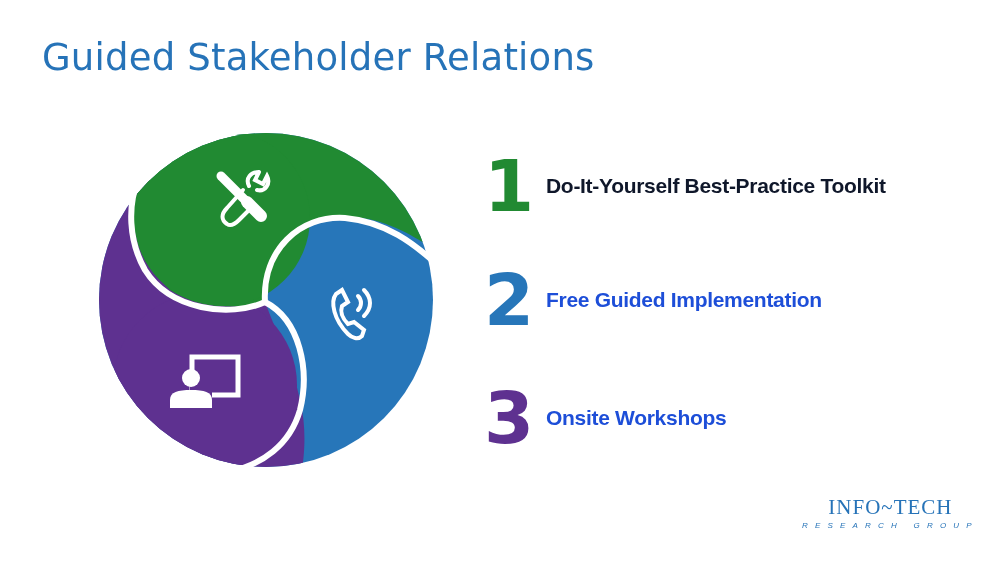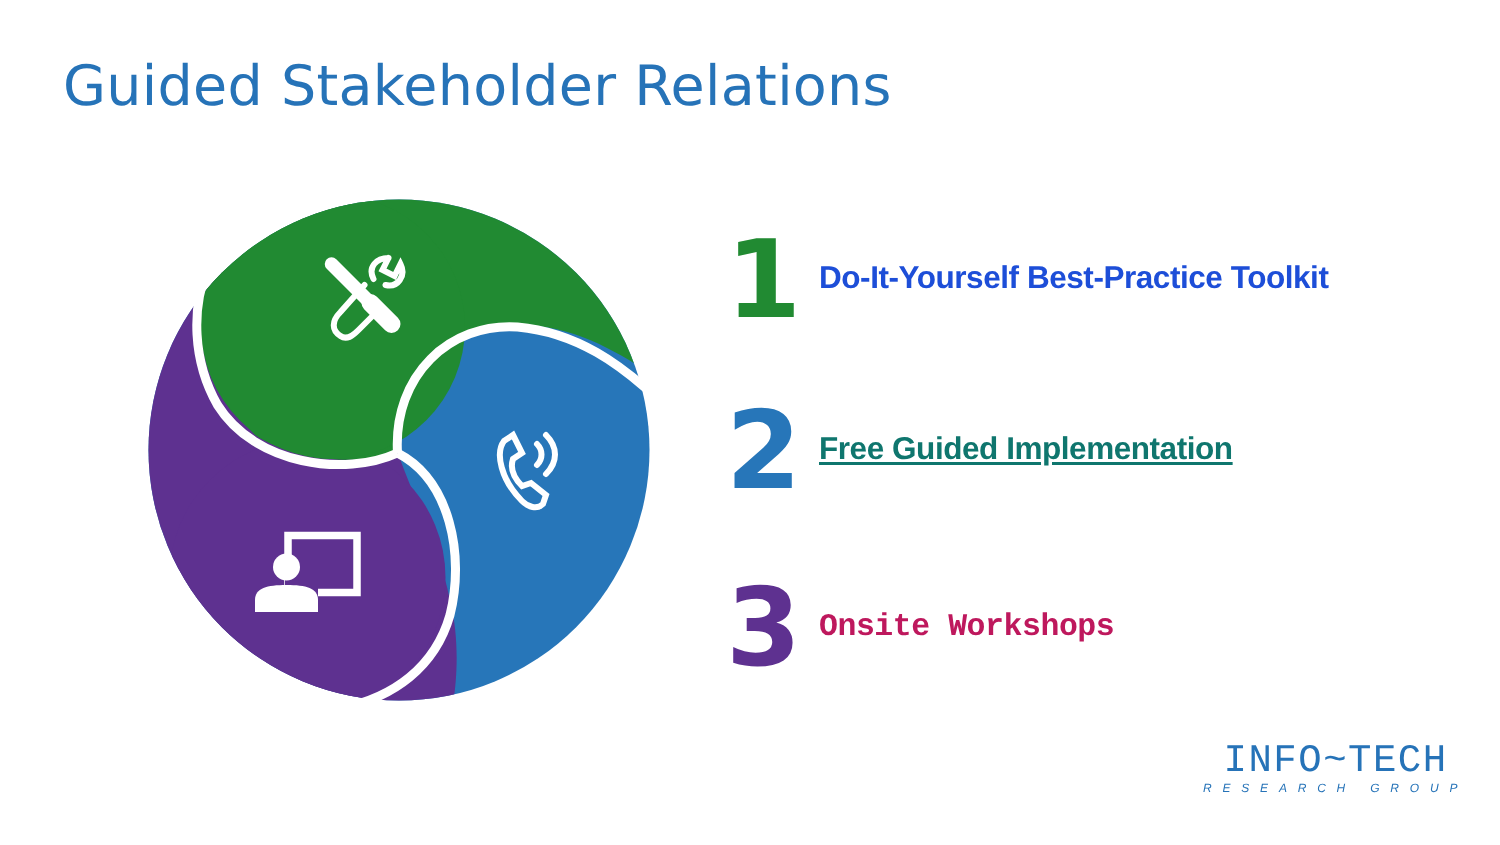--- a/index.html
+++ b/index.html
@@ -67,7 +67,7 @@
 
 <div class="item" style="top:150px;">
   <span class="num" style="color:#218a32;">1</span>
-  <span class="label" style="color:#1d4ed8;">Do-It-Yourself Best-Practice Toolkit</span>
+  <span class="label" style="color:#0f172a;">Do-It-Yourself Best-Practice Toolkit</span>
 </div>
 <div class="item" style="top:264px;">
   <span class="num" style="color:#2776b9;">2</span>

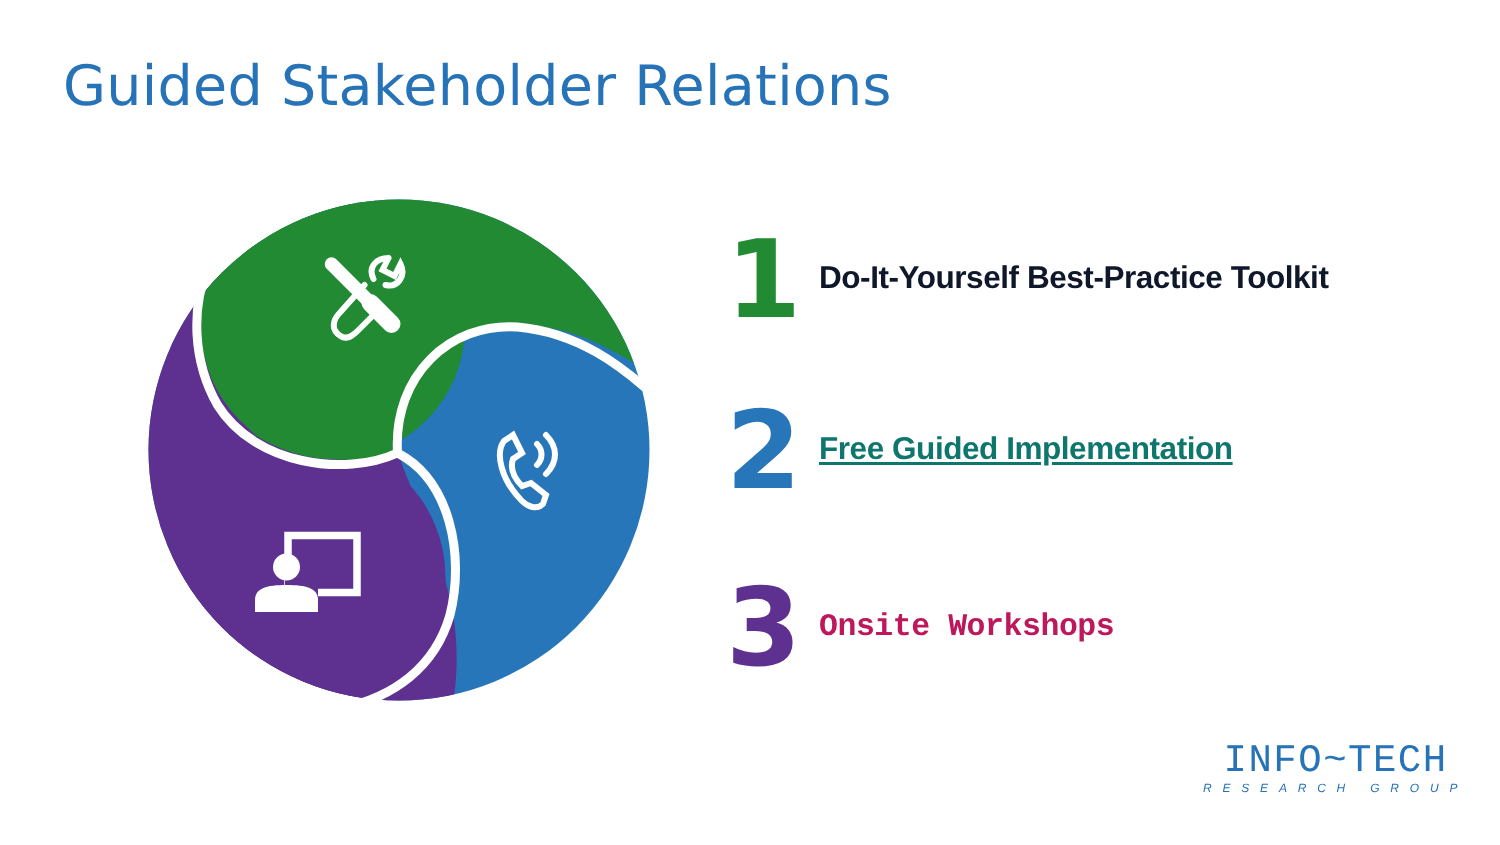--- a/index.html
+++ b/index.html
@@ -71,7 +71,7 @@
 </div>
 <div class="item" style="top:264px;">
   <span class="num" style="color:#2776b9;">2</span>
-  <span class="label" style="color:#0f766e;text-decoration:underline;">Free Guided Implementation</span>
+  <span class="label" style="color:#1d4ed8;">Free Guided Implementation</span>
 </div>
 <div class="item" style="top:382px;">
   <span class="num" style="color:#5e3190;">3</span>

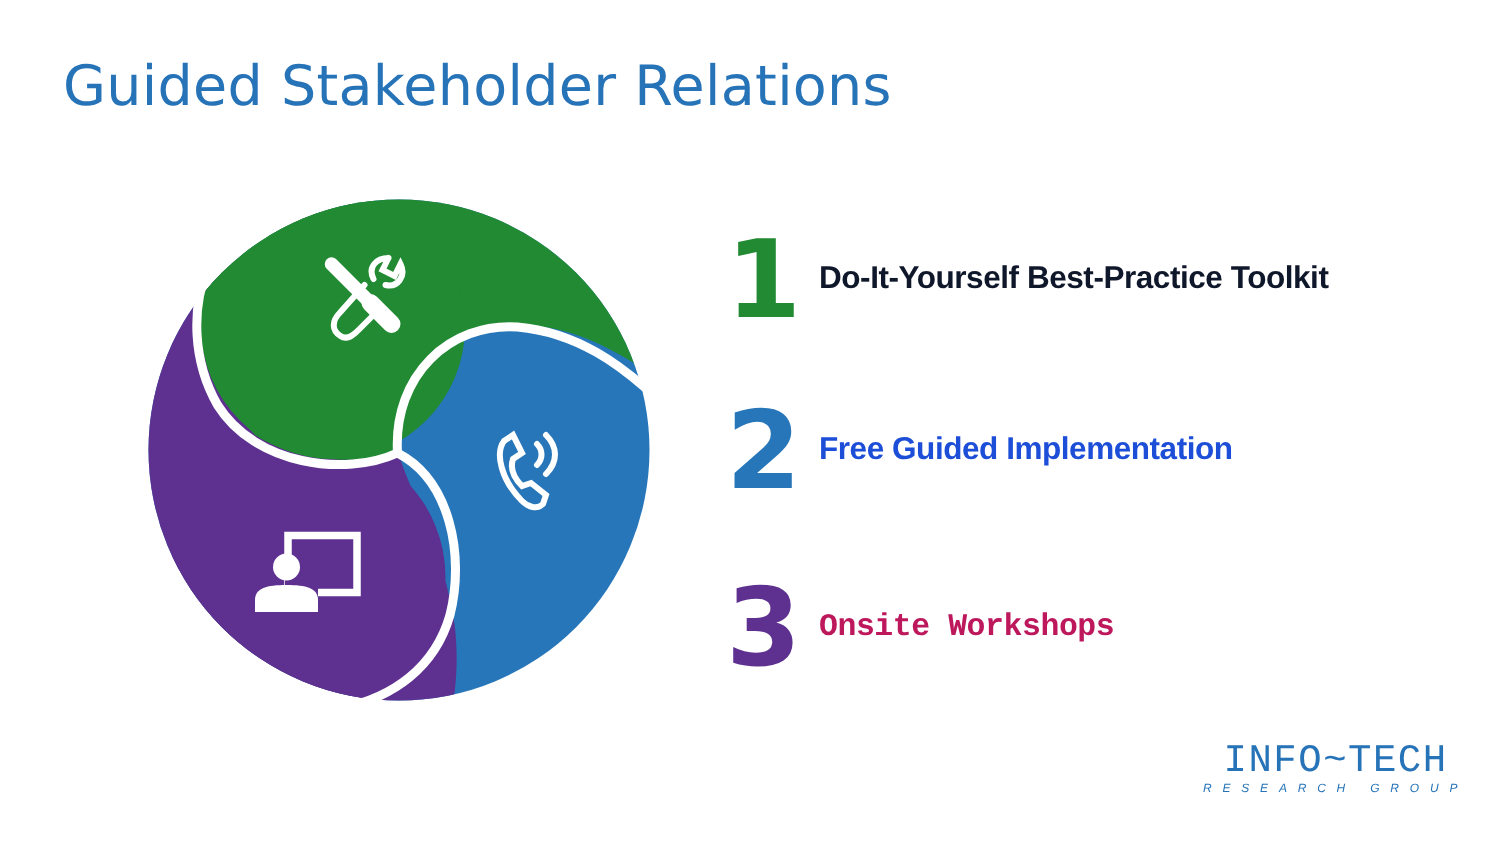--- a/index.html
+++ b/index.html
@@ -75,7 +75,7 @@
 </div>
 <div class="item" style="top:382px;">
   <span class="num" style="color:#5e3190;">3</span>
-  <span class="label" style="color:#be185d;font-family:Liberation Mono, monospace;">Onsite Workshops</span>
+  <span class="label" style="color:#1d4ed8;">Onsite Workshops</span>
 </div>
 
 <div class="logo">

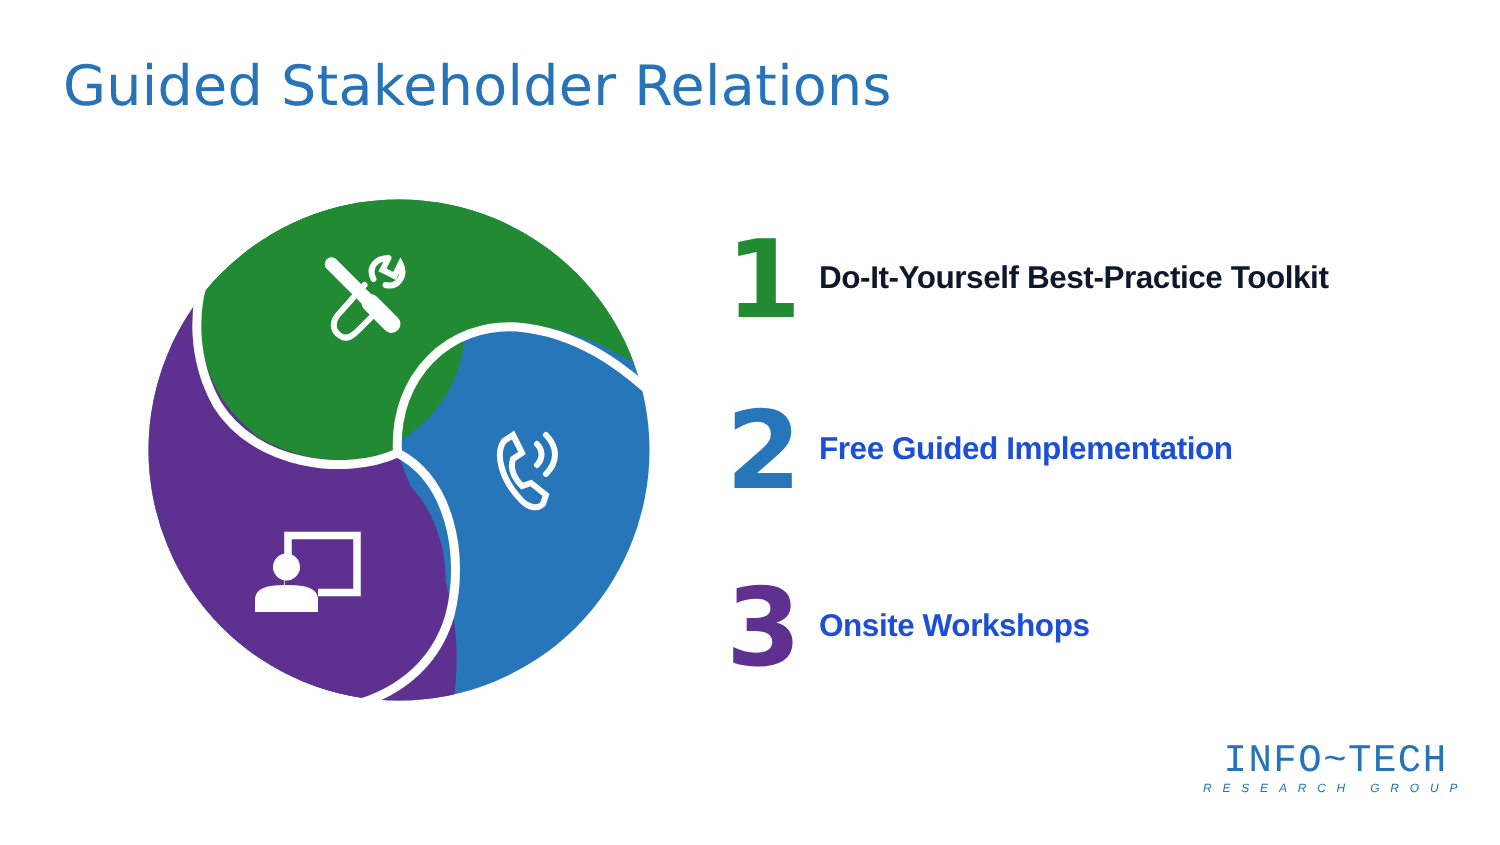--- a/index.html
+++ b/index.html
@@ -10,7 +10,7 @@
   .num{width:58px;font-size:72px;line-height:72px;font-family:"DejaVu Sans",sans-serif;font-weight:bold;text-align:center;}
   .label{margin-left:8px;font-size:21px;font-weight:bold;font-family:"Liberation Sans",sans-serif;letter-spacing:-0.3px;}
   .logo{position:absolute;left:802px;top:495px;text-align:center;color:#2673b8;}
-  .logo .main{font-family:Liberation Mono, monospace;font-size:26px;letter-spacing:1px;line-height:25px;}
+  .logo .main{font-family:Liberation Serif, serif;font-size:21px;letter-spacing:1px;line-height:25px;}
   .logo .sub{font-family:"Liberation Sans",sans-serif;font-size:8px;letter-spacing:7.2px;line-height:10px;margin-top:1px;font-style:italic;}
 </style>
 </head>

